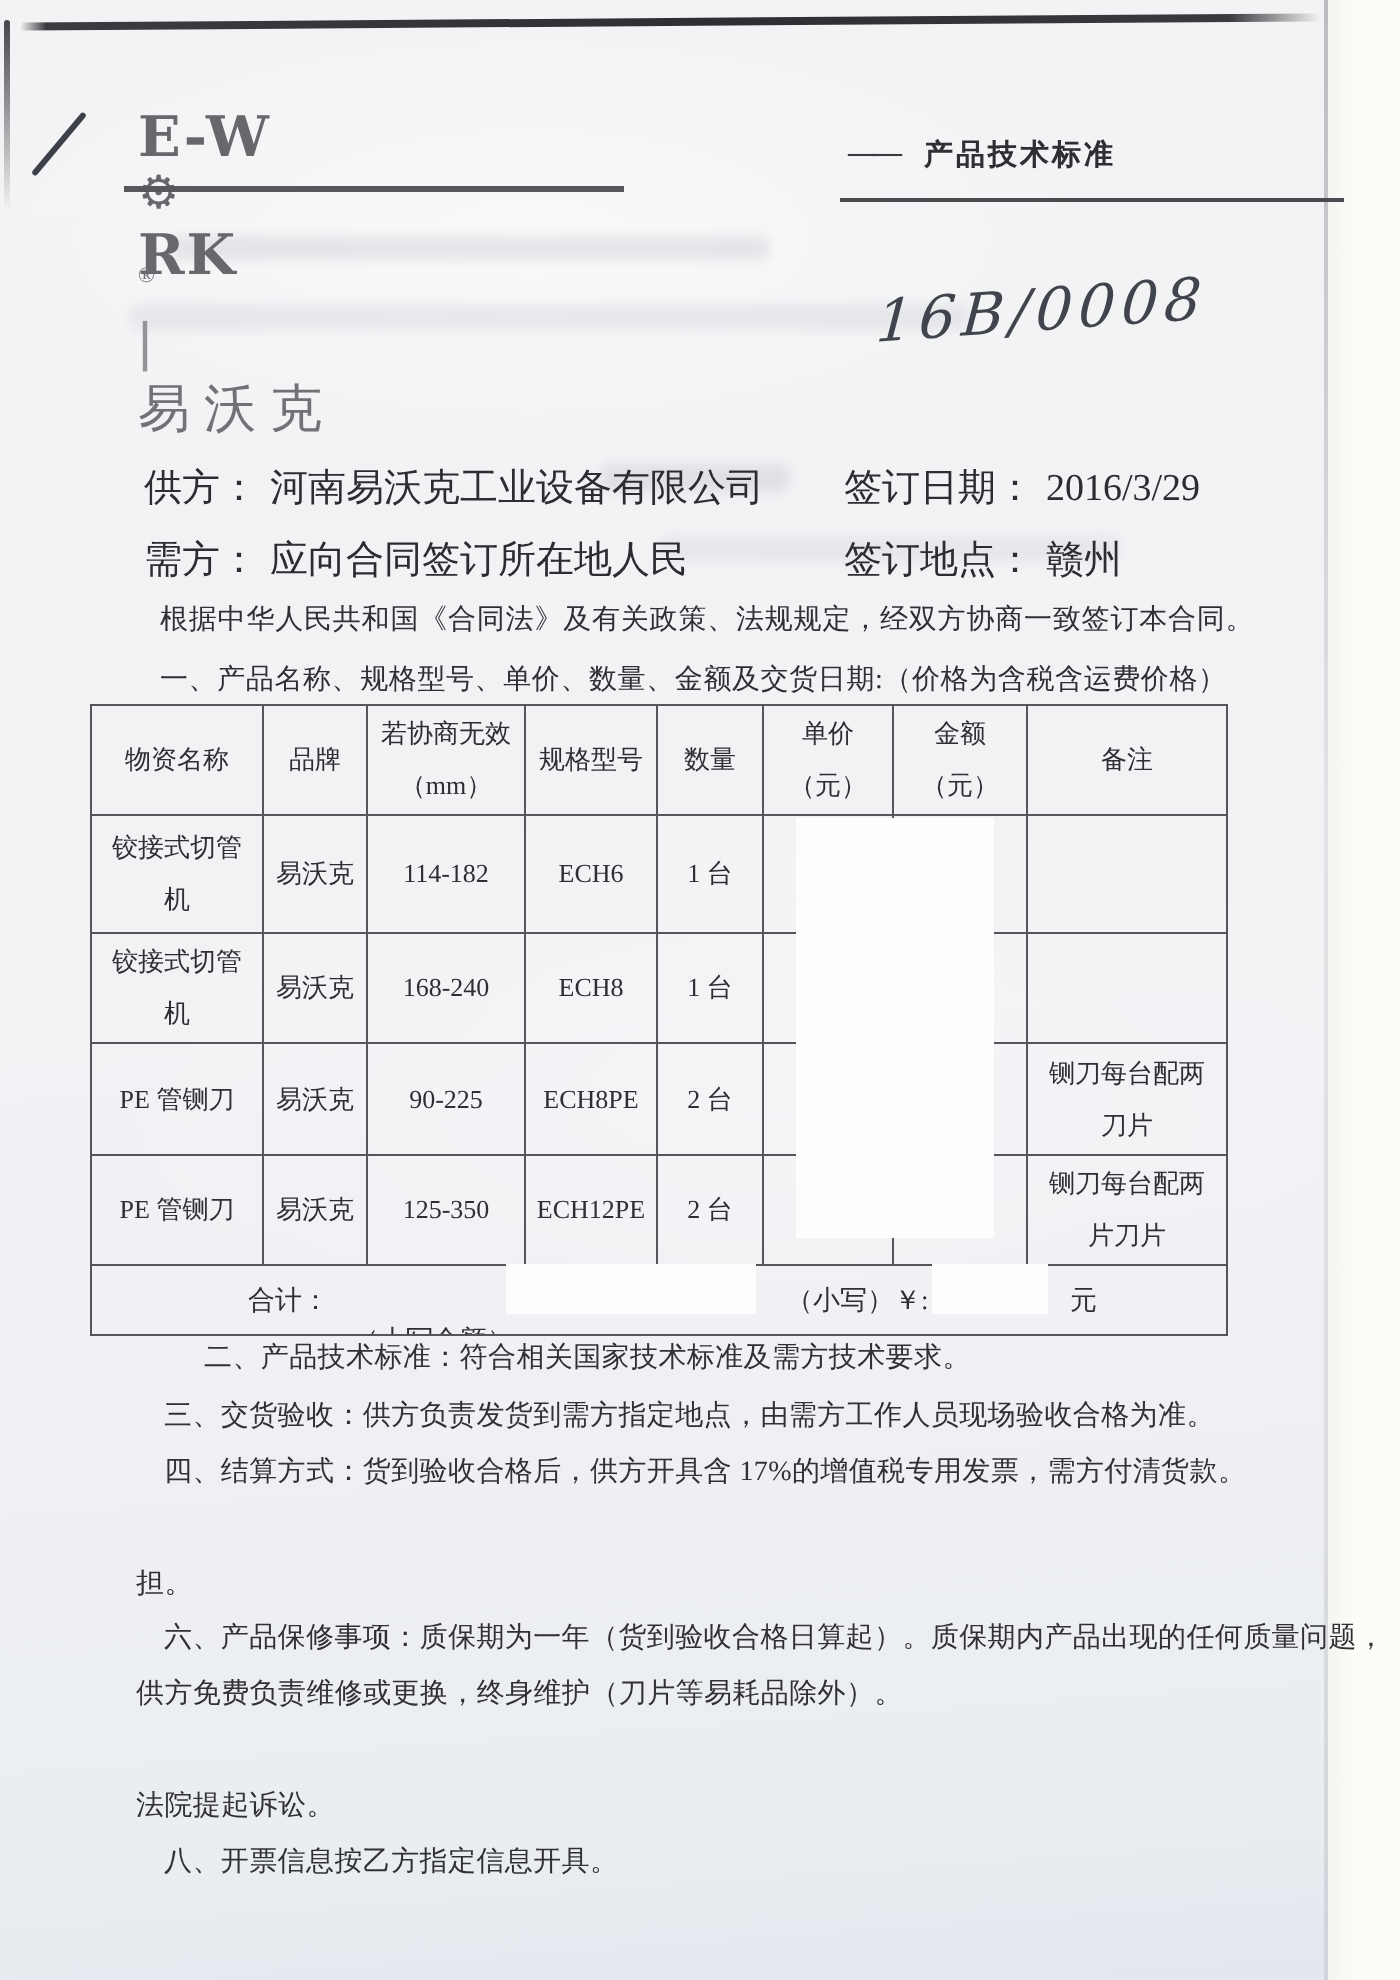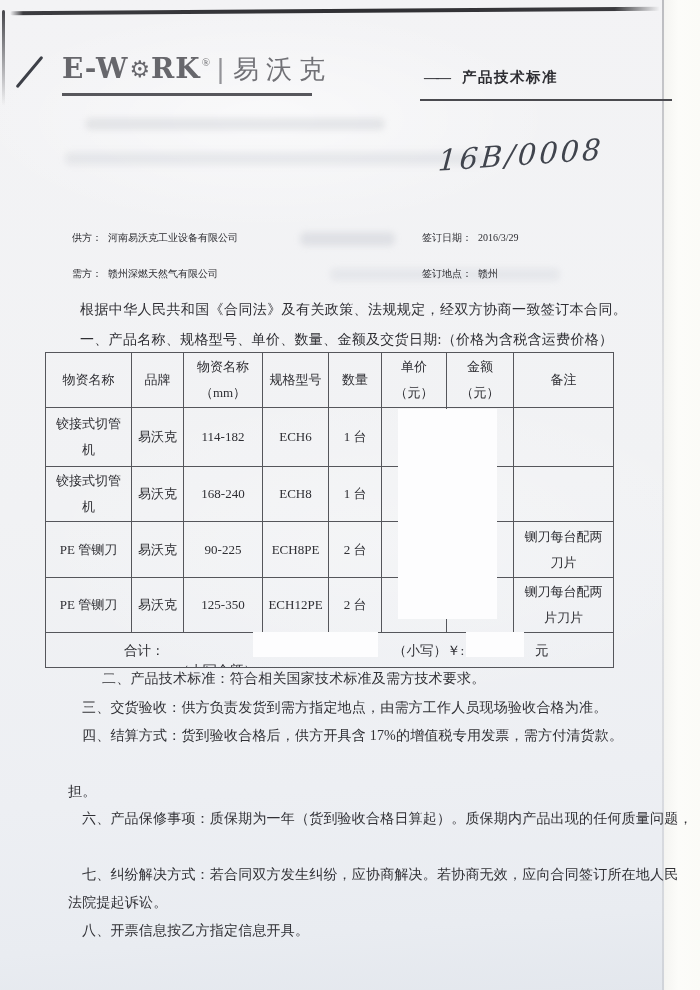--- a/index.html
+++ b/index.html
@@ -29,7 +29,7 @@
   .sm3{left:300px;top:232px;width:95px;height:14px;background:rgba(158,164,176,.22);}
   .sm4{left:330px;top:268px;width:230px;height:13px;background:rgba(158,164,176,.13);}
   
-  .logo{position:absolute;left:62px;top:52px;display:flex;align-items:baseline;white-space:nowrap;}
+  .logo{position:absolute;left:62px;top:52px;display:flex;align-items:baseline;white-space:nowrap;flex-direction:column;}
   .wordmark{font-family:"DejaVu Serif","Liberation Serif",serif;font-weight:bold;
     font-size:28px;letter-spacing:1px;color:#67676c;}
   .gear{font-family:"DejaVu Sans",sans-serif;font-size:23px;color:#67676c;position:relative;top:-1px;margin:0 1px;}

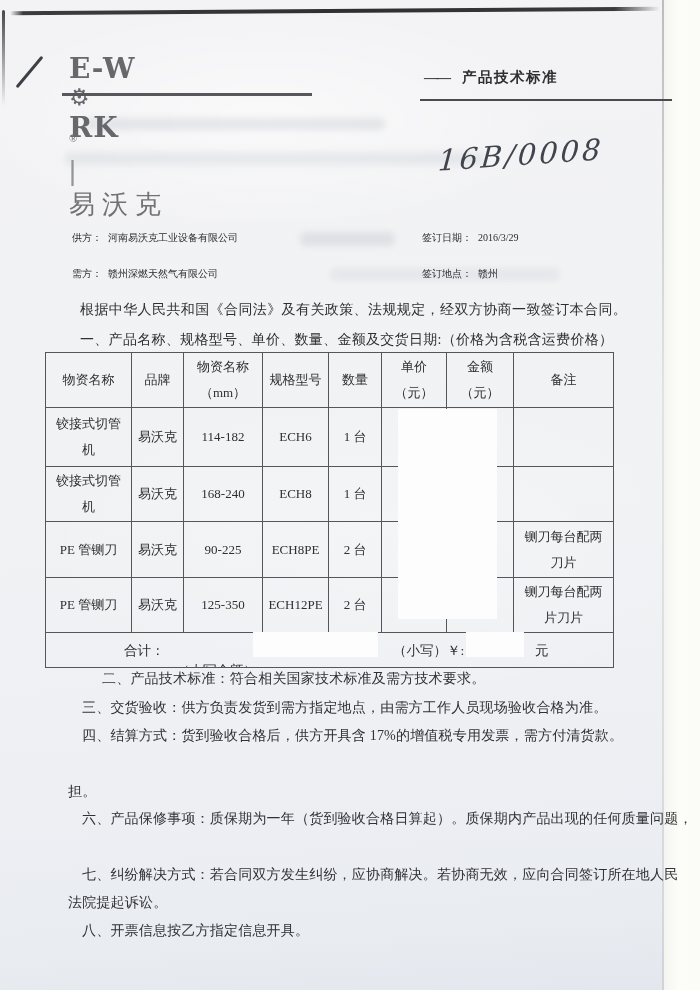--- a/index.html
+++ b/index.html
@@ -53,7 +53,7 @@
   .doc-title{position:absolute;left:50%;top:192px;transform:translateX(-50%);
     font-family:"Liberation Sans","DejaVu Sans",sans-serif;
     font-size:21.5px;font-weight:bold;letter-spacing:4px;color:#1c1c20;white-space:nowrap;}
-  .party-row{position:absolute;left:72px;width:560px;font-size:10px;color:#2c2c31;white-space:nowrap;}
+  .party-row{position:absolute;left:72px;width:560px;font-size:19px;color:#2c2c31;white-space:nowrap;}
   .party-row .right{position:absolute;left:350px;top:0;}
   .pr1{top:231px;} .pr2{top:267px;}
   .plabel{margin-right:6px;}

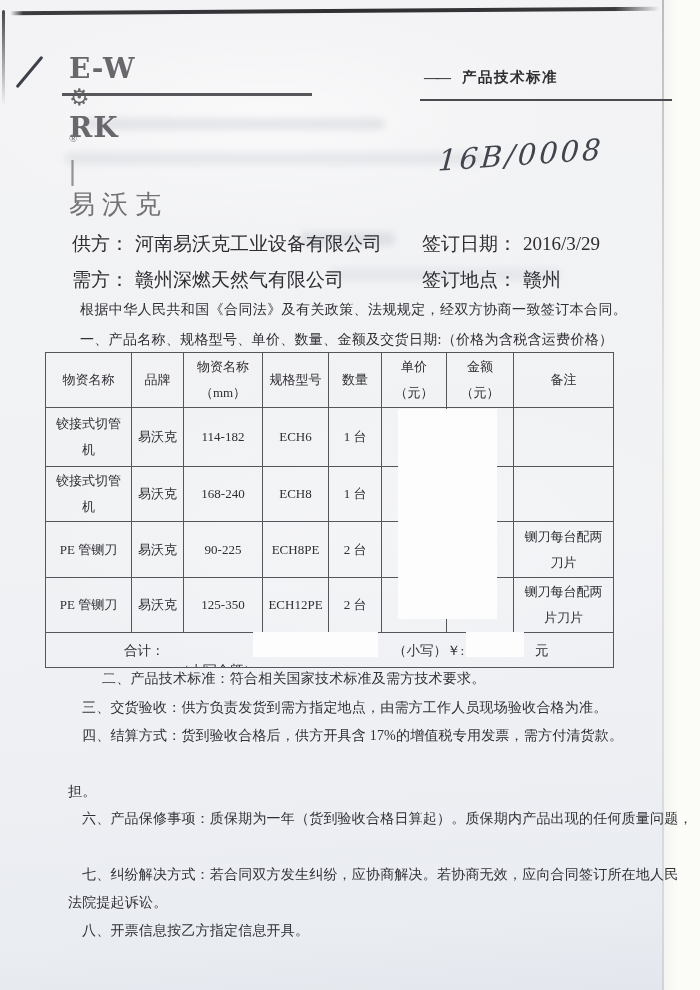--- a/index.html
+++ b/index.html
@@ -119,7 +119,7 @@
     <span class="right"><span class="plabel">签订日期：</span><span>2016/3/29</span></span>
   </div>
   <div class="party-row pr2">
-    <span class="plabel">需方：</span><span>赣州深燃天然气有限公司</span>
+    <span class="plabel">需方：</span><span>应向合同签订所在地人民</span>
     <span class="right"><span class="plabel">签订地点：</span><span>赣州</span></span>
   </div>
 

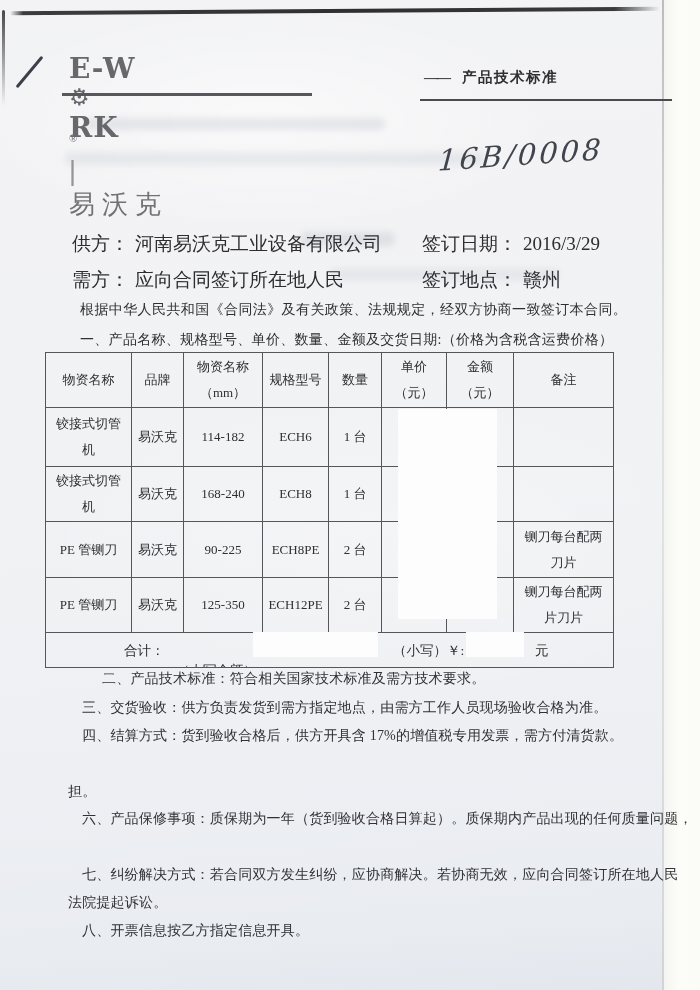--- a/index.html
+++ b/index.html
@@ -141,7 +141,7 @@
       <tr class="hrow">
         <th>物资名称</th>
         <th>品牌</th>
-        <th>物资名称（mm）</th>
+        <th>若协商无效（mm）</th>
         <th>规格型号</th>
         <th>数量</th>
         <th>单价（元）</th>

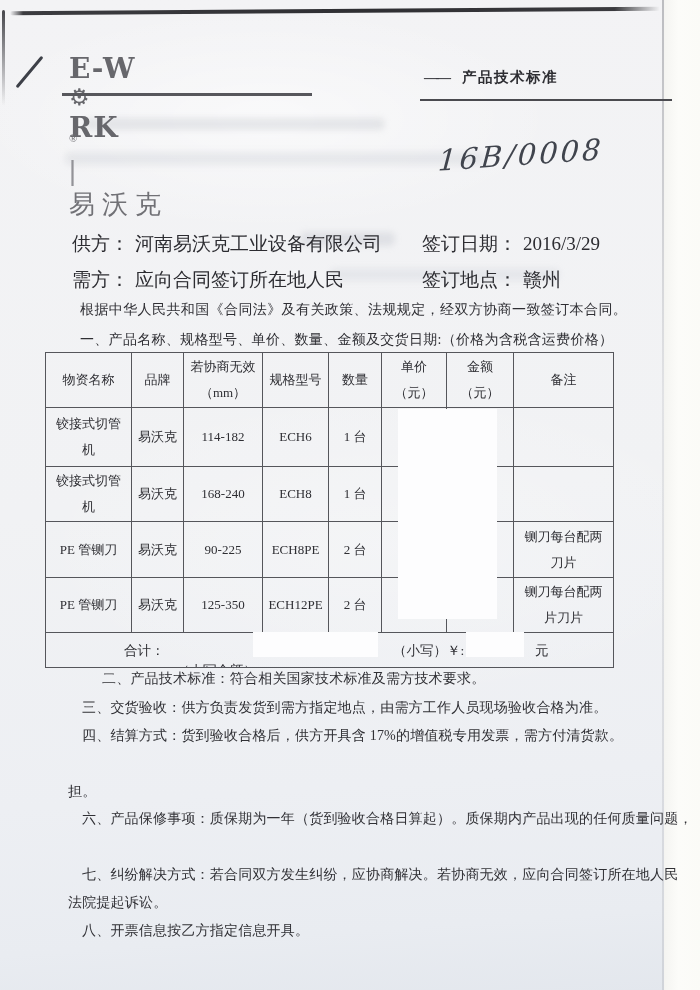--- a/index.html
+++ b/index.html
@@ -210,6 +210,7 @@
   <div class="clause" style="left:82px;top:727px;text-align:right;">四、结算方式：货到验收合格后，供方开具含 17%的增值税专用发票，需方付清货款。</div>
   <div class="clause" style="left:68px;top:783px;">担。</div>
   <div class="clause" style="left:82px;top:810px;">六、产品保修事项：质保期为一年（货到验收合格日算起）。质保期内产品出现的任何质量问题，</div>
+  <div class="clause" style="left:68px;top:838px;">供方免费负责维修或更换，终身维护（刀片等易耗品除外）。</div>
   <div class="clause" style="left:82px;top:866px;">七、纠纷解决方式：若合同双方发生纠纷，应协商解决。若协商无效，应向合同签订所在地人民</div>
   <div class="clause" style="left:68px;top:894px;">法院提起诉讼。</div>
   <div class="clause" style="left:82px;top:922px;">八、开票信息按乙方指定信息开具。</div>

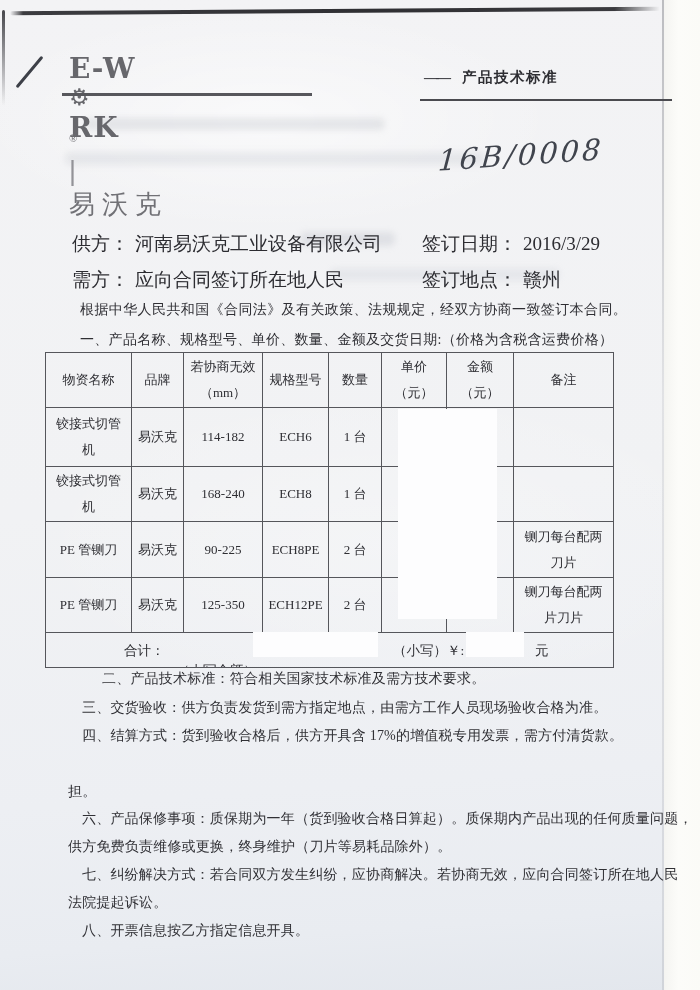--- a/index.html
+++ b/index.html
@@ -211,7 +211,6 @@
   <div class="clause" style="left:68px;top:783px;">担。</div>
   <div class="clause" style="left:82px;top:810px;">六、产品保修事项：质保期为一年（货到验收合格日算起）。质保期内产品出现的任何质量问题，</div>
   <div class="clause" style="left:68px;top:838px;">供方免费负责维修或更换，终身维护（刀片等易耗品除外）。</div>
-  <div class="clause" style="left:82px;top:866px;">七、纠纷解决方式：若合同双方发生纠纷，应协商解决。若协商无效，应向合同签订所在地人民</div>
   <div class="clause" style="left:68px;top:894px;">法院提起诉讼。</div>
   <div class="clause" style="left:82px;top:922px;">八、开票信息按乙方指定信息开具。</div>
 

